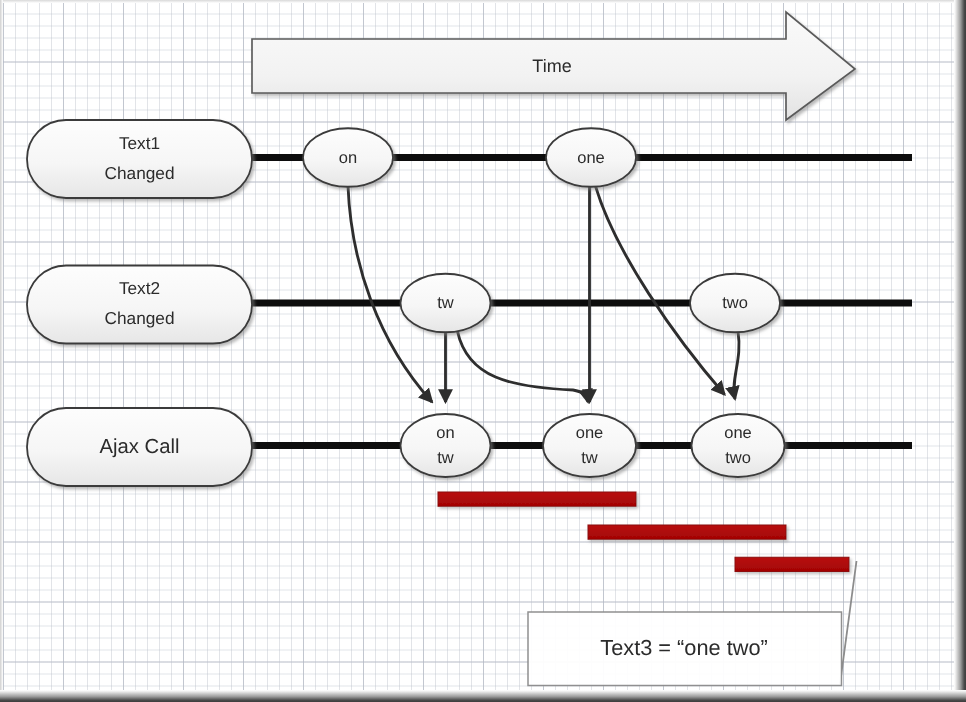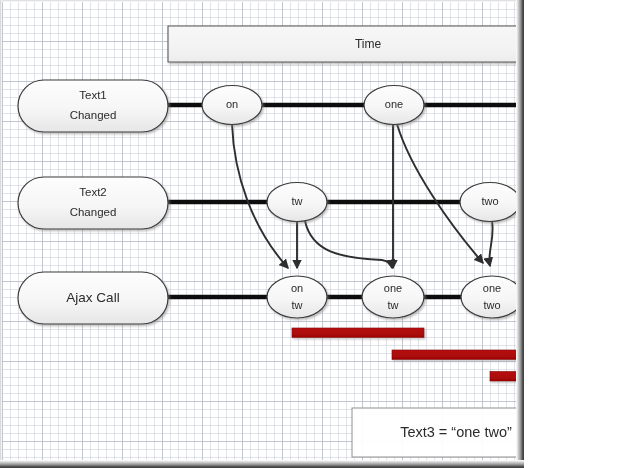--- a/index.html
+++ b/index.html
@@ -10,7 +10,7 @@
   }
   #canvas {
     position: relative;
-    width: 524px;
+    width: 644px;
     height: 468px;
     overflow: hidden;
     background: #ffffff;

